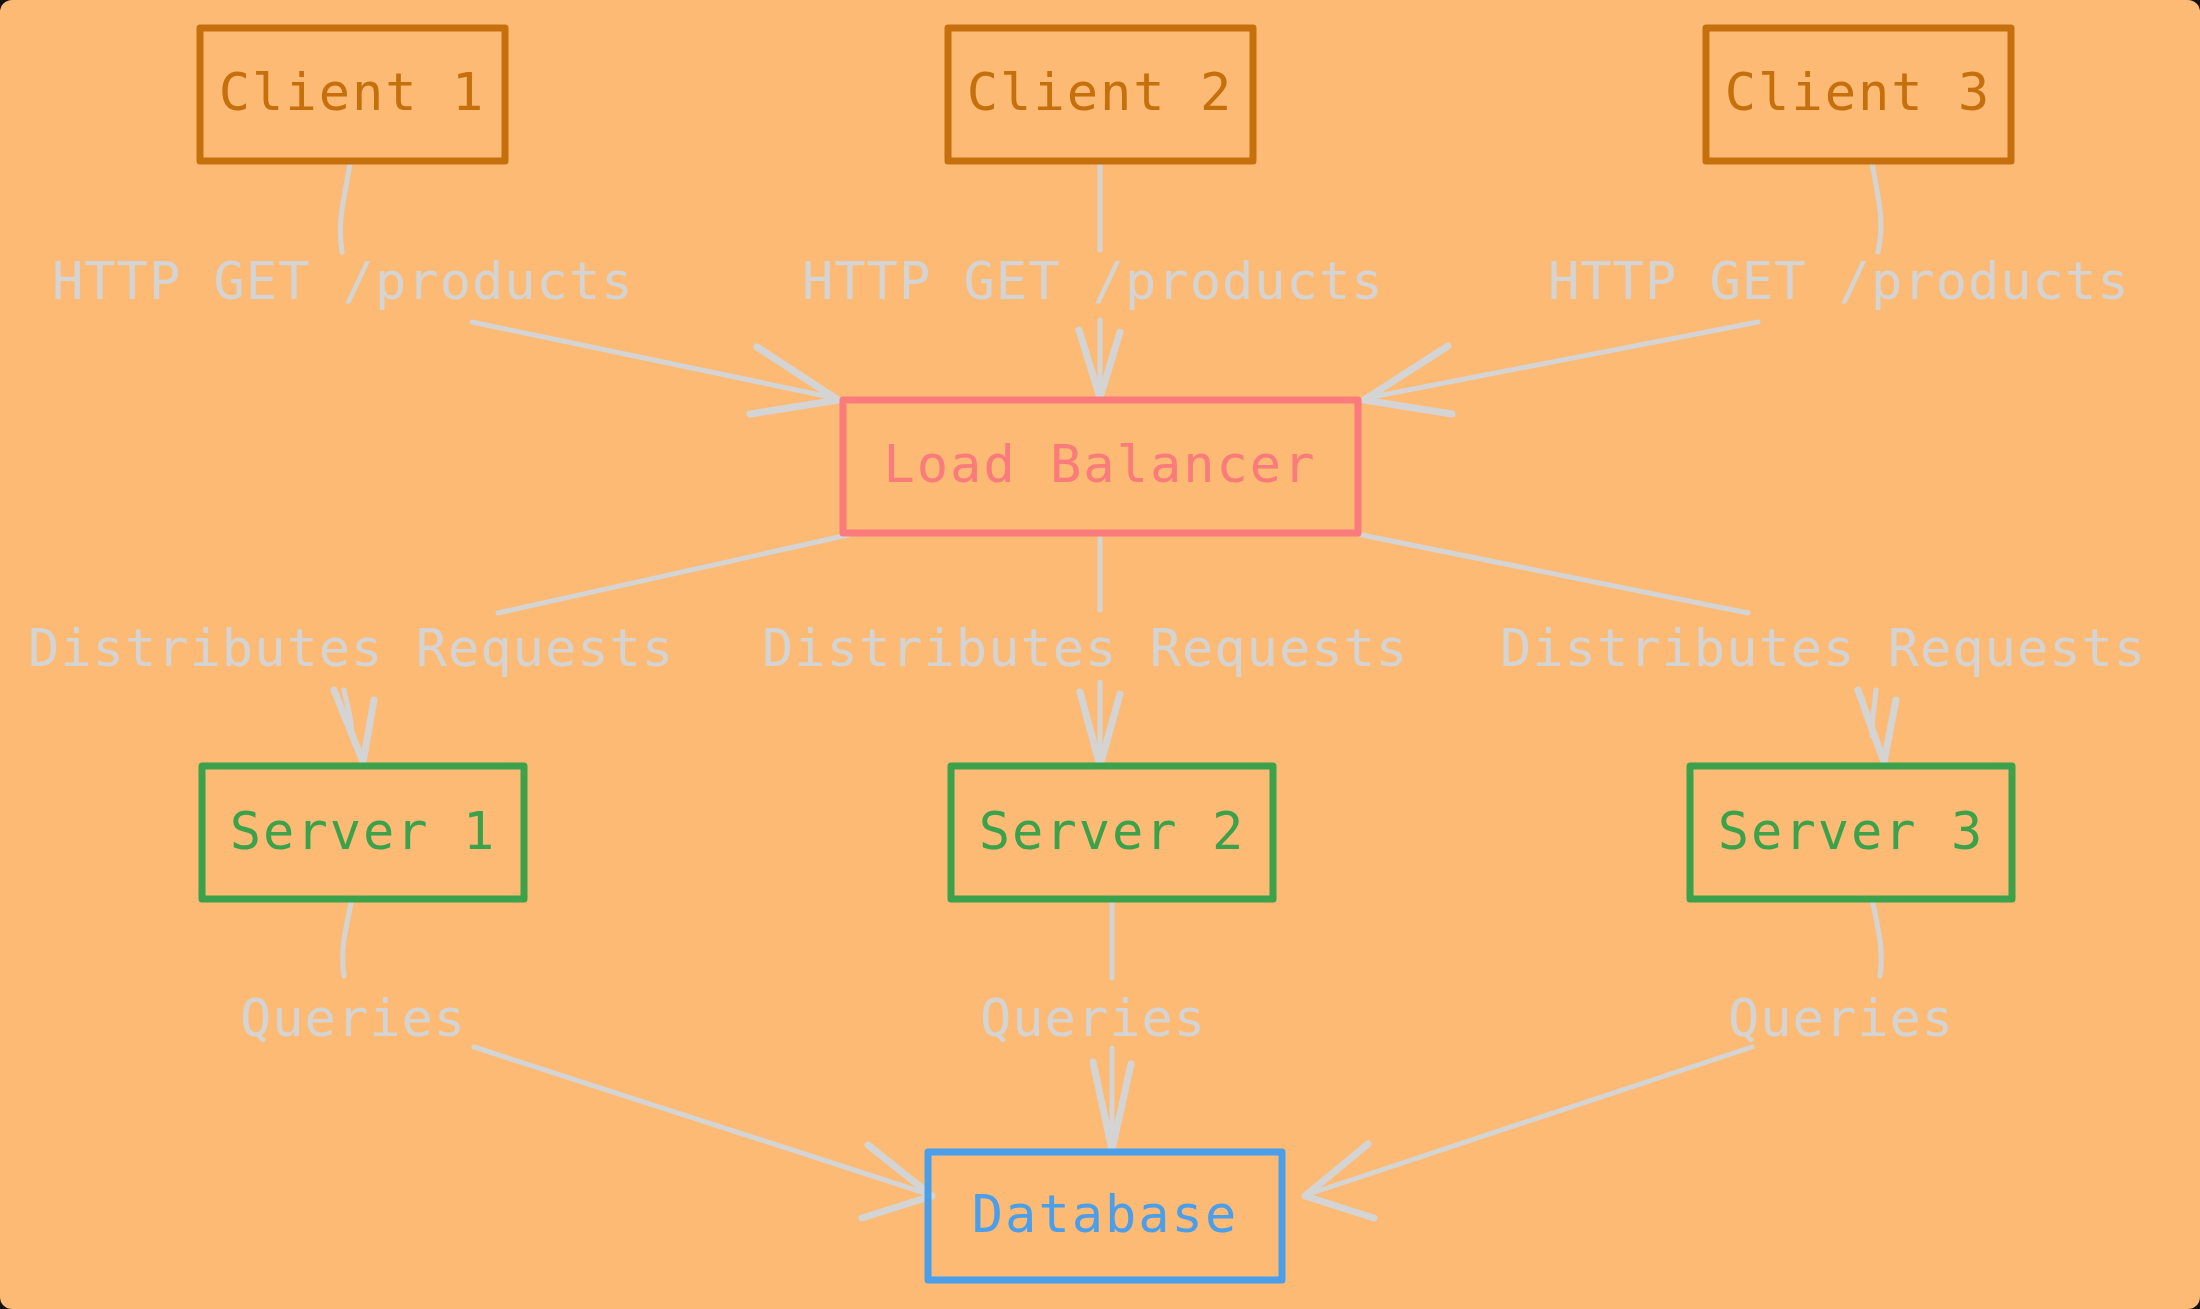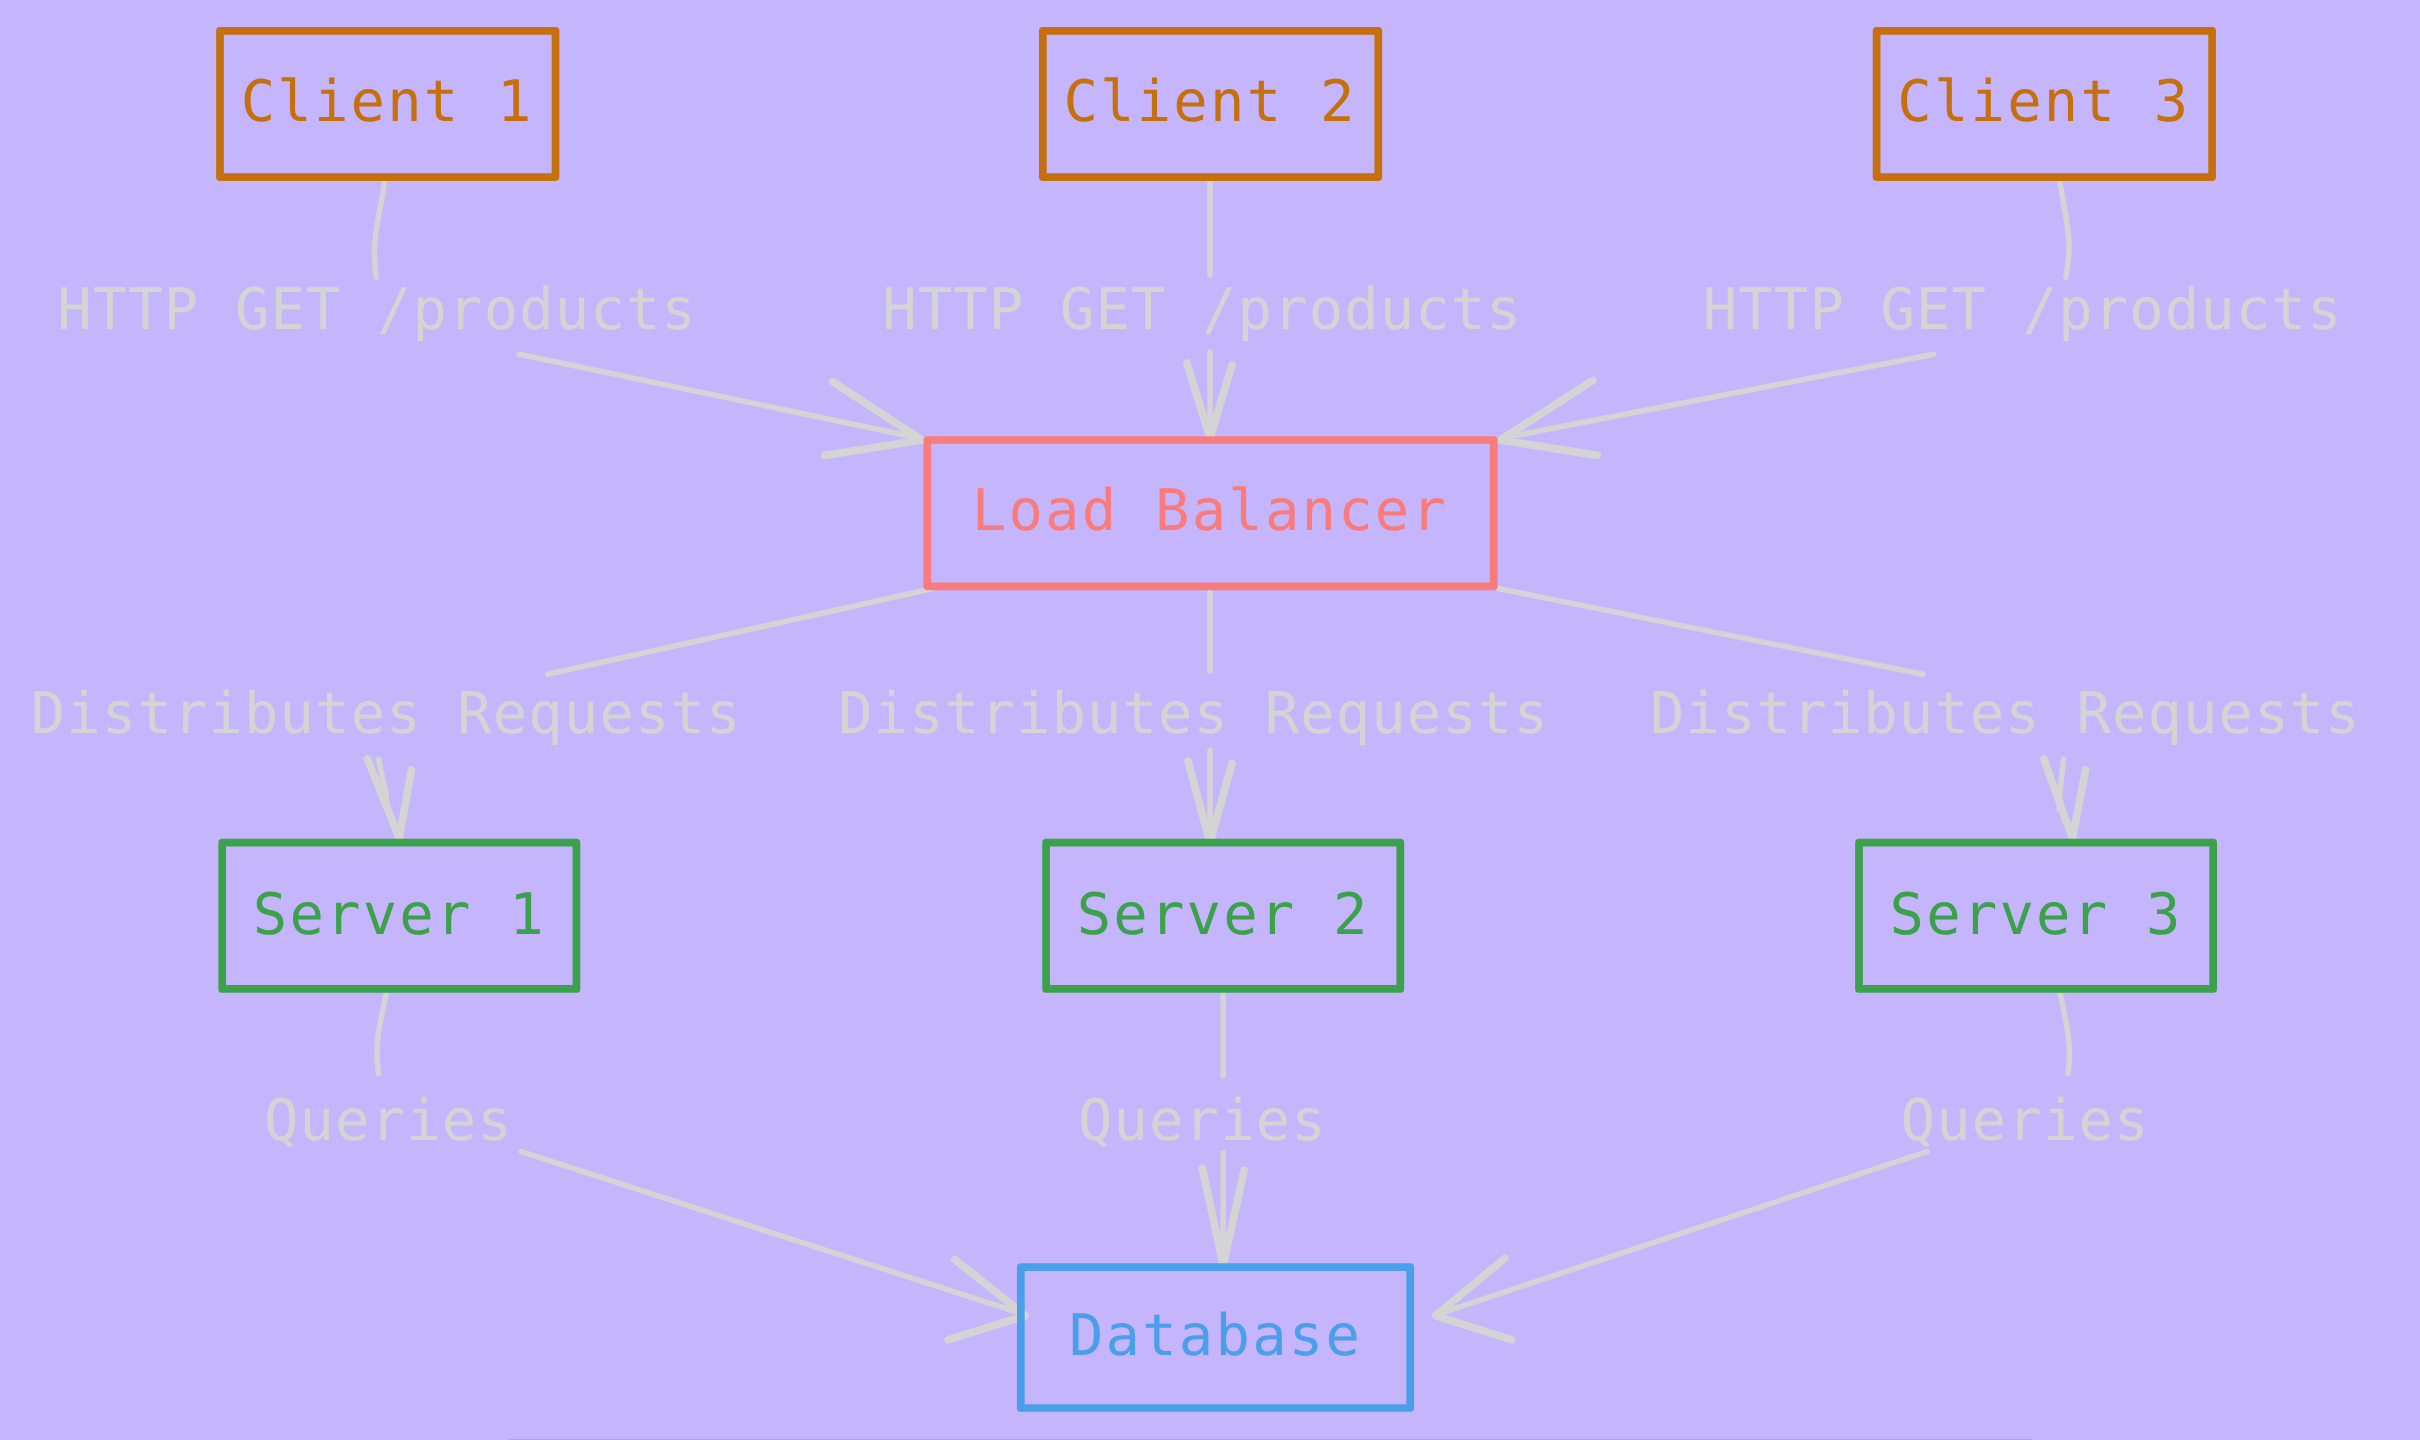--- a/index.html
+++ b/index.html
@@ -18,7 +18,8 @@
     position: relative;
     width: 2200px;
     height: 1309px;
-    background: #c4b5fd;
+    background: #fdba74;
+    border-radius: 12px;
   }
   svg#diagram-svg {
     position: absolute;

